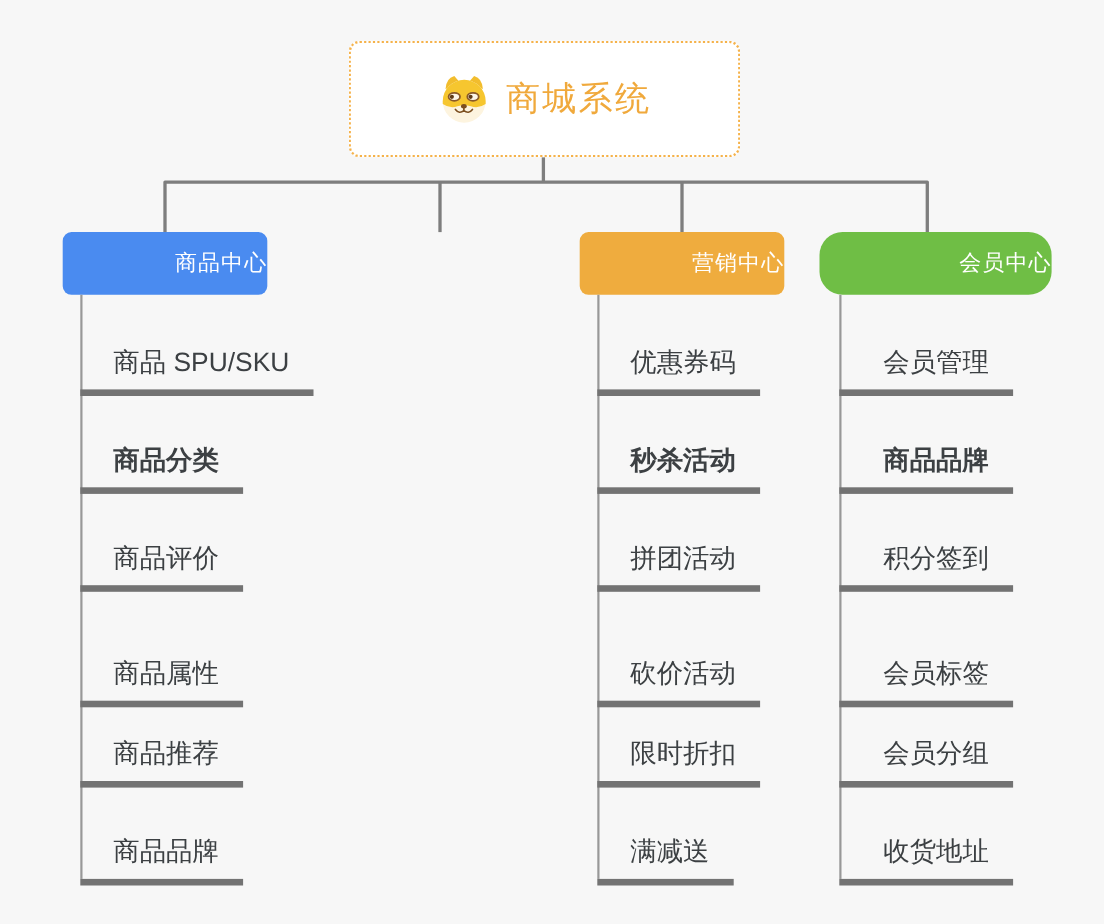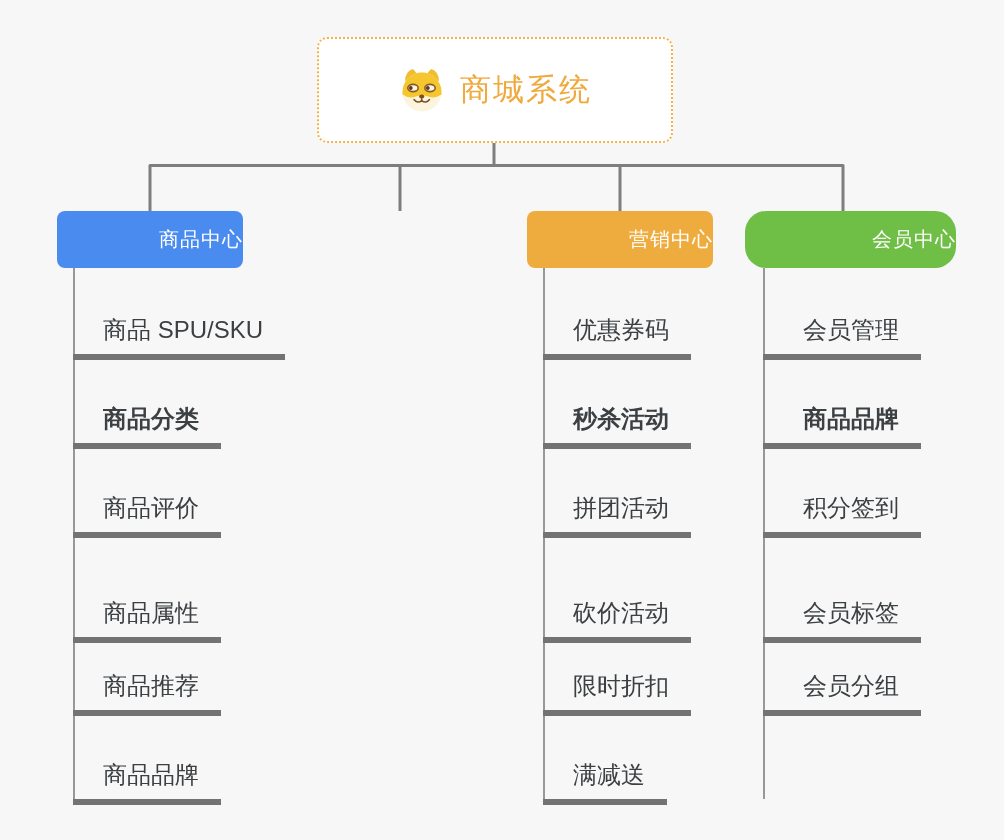--- a/index.html
+++ b/index.html
@@ -95,6 +95,7 @@
     <div class="subitem r2">积分签到</div>
     <div class="subitem r3">会员标签</div>
     <div class="subitem r4">会员分组</div>
+    <div class="subitem r5">收货地址</div>
   </div>
 
 </div>

